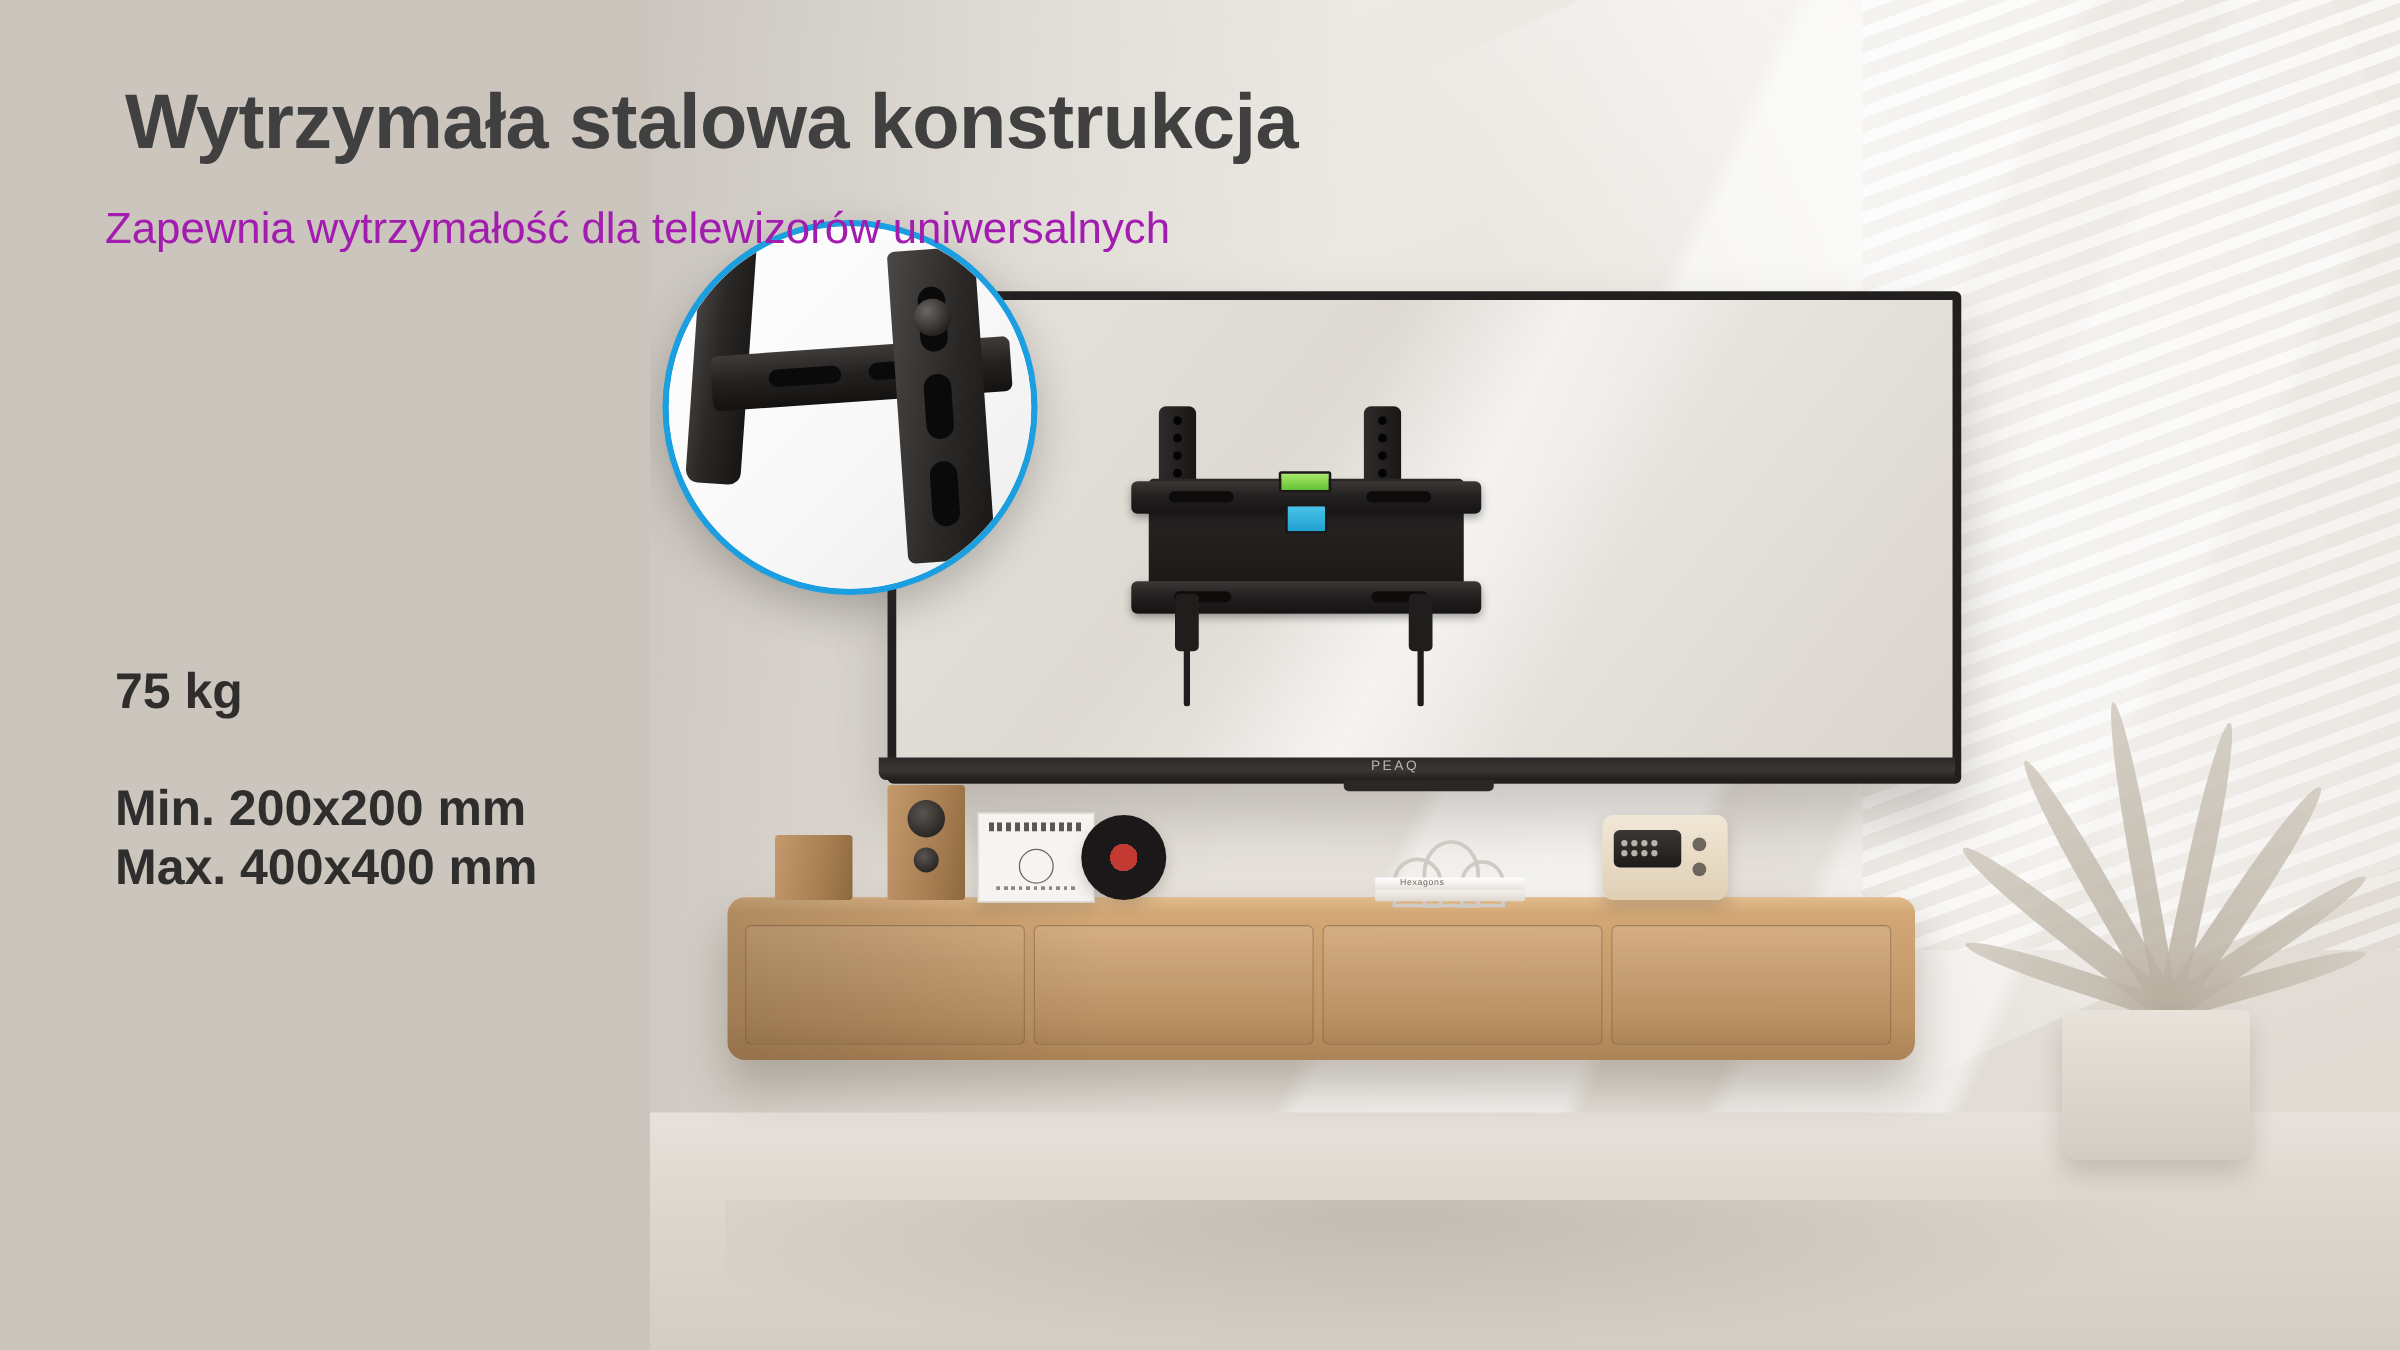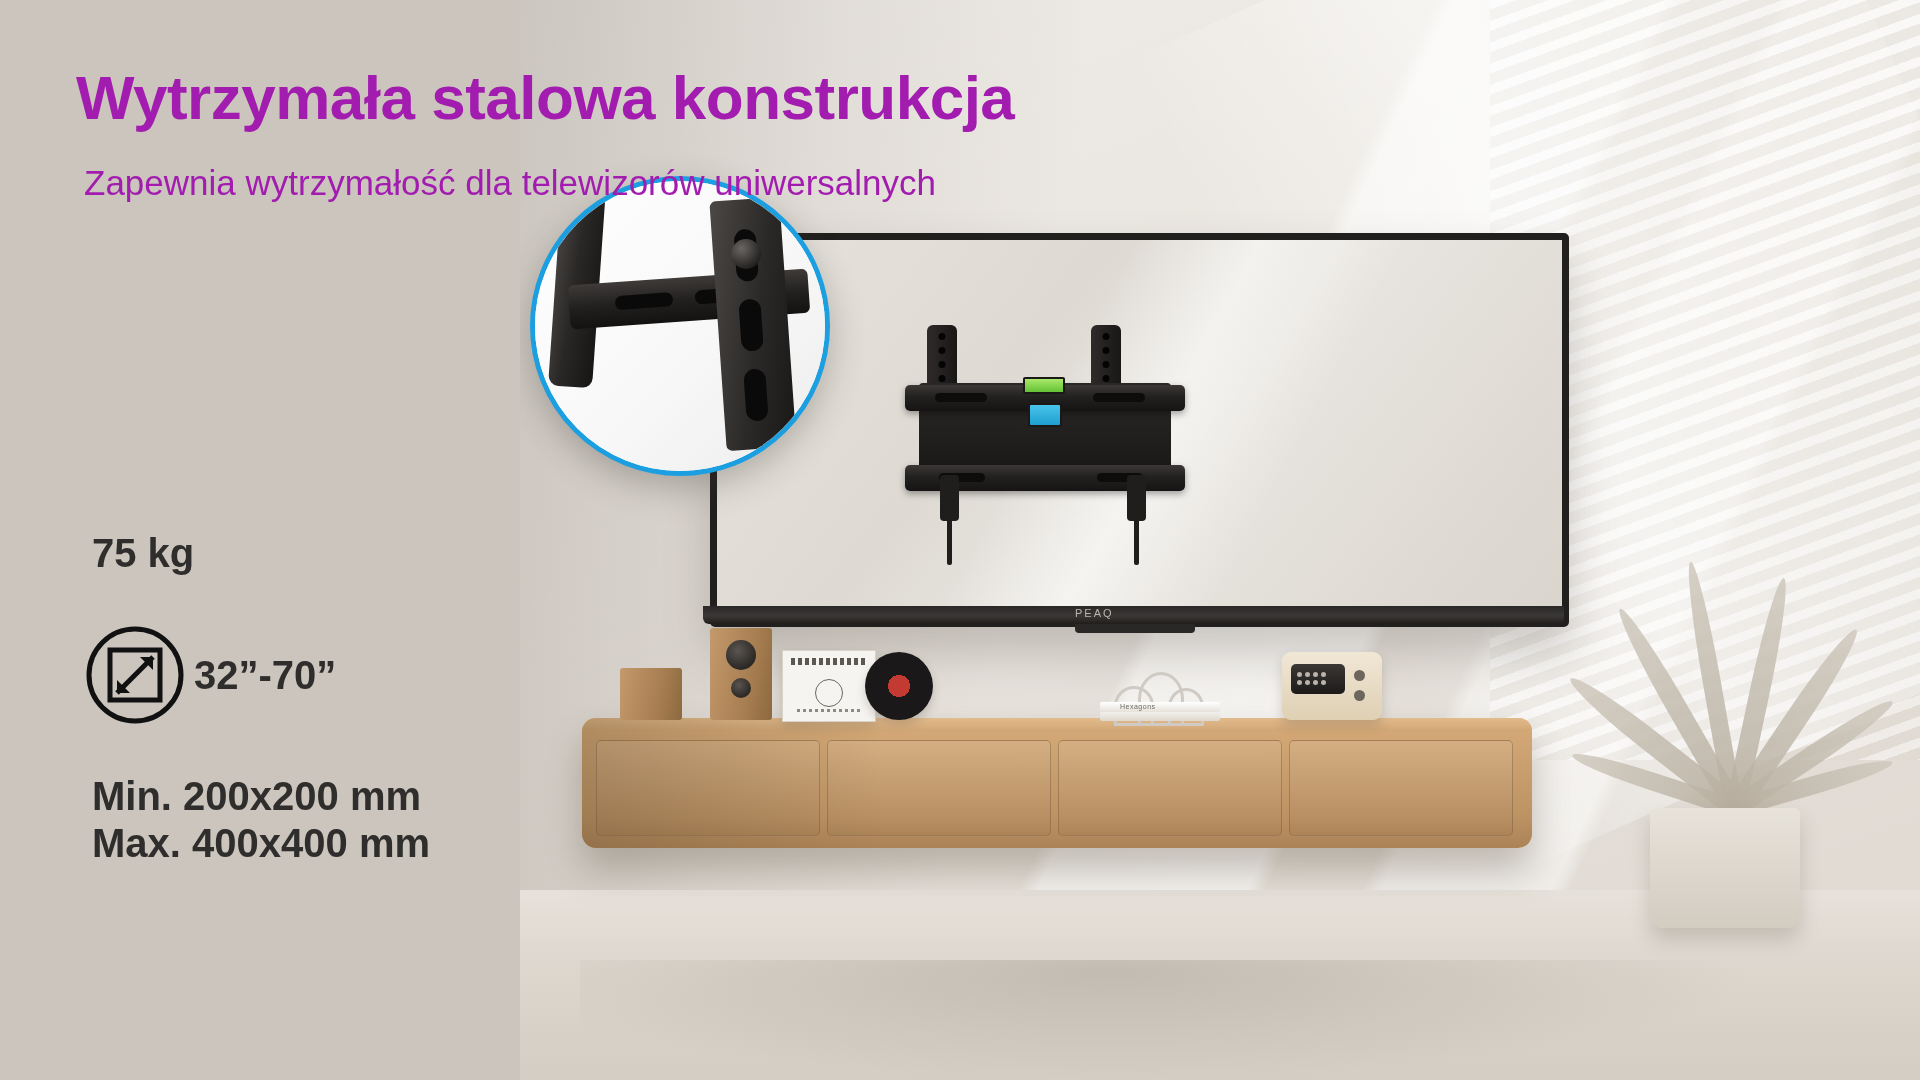--- a/index.html
+++ b/index.html
@@ -140,8 +140,8 @@
 
   
   .copy{position:absolute;left:0;top:0;width:560px;height:1080px;}
-  .headline{position:absolute;left:76px;top:62px;width:1050px;
-    font-size:62px;font-weight:bold;color:#a21caf;letter-spacing:-.5px;white-space:nowrap;}
+  .headline{position:absolute;left:100px;top:62px;width:1050px;
+    font-size:62px;font-weight:bold;color:#404040;letter-spacing:-.5px;white-space:nowrap;}
   .subhead{position:absolute;left:84px;top:163px;width:1100px;
     font-size:35px;color:#a21caf;white-space:nowrap;}
 

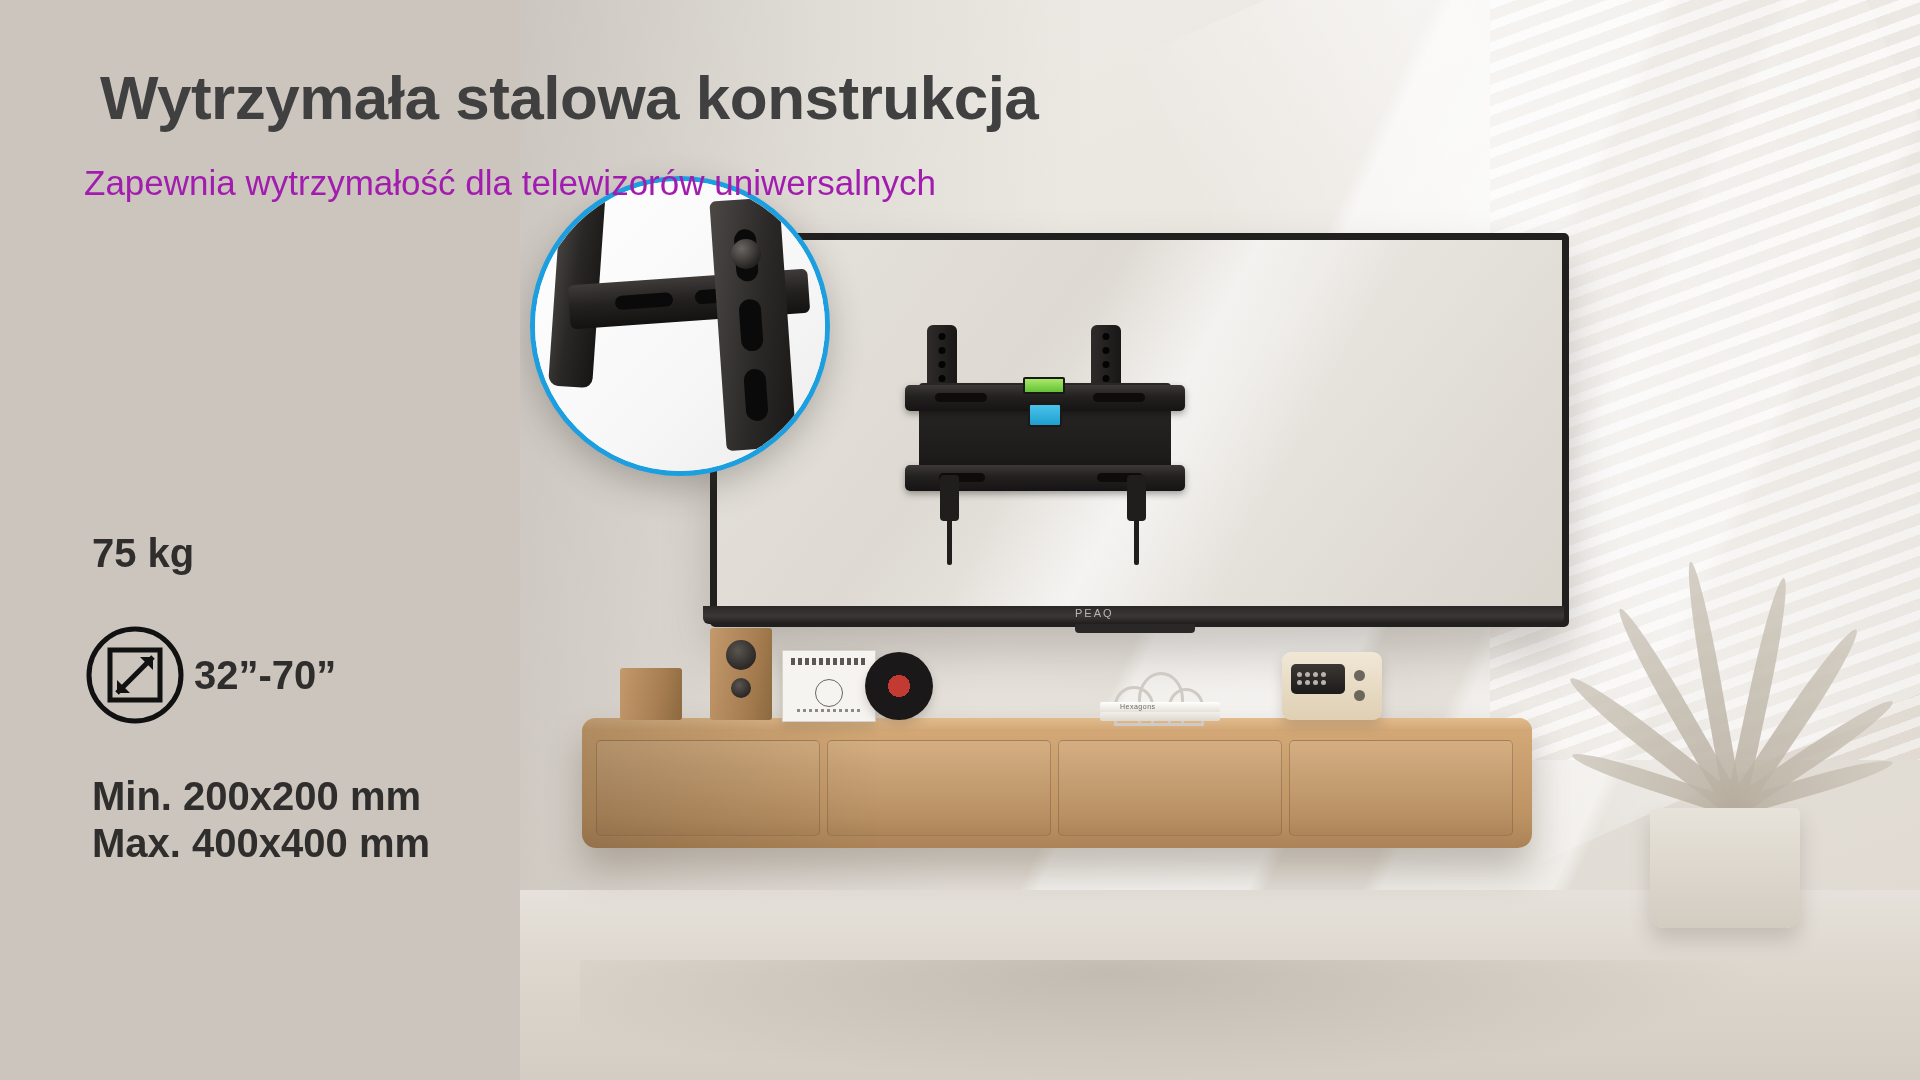--- a/index.html
+++ b/index.html
@@ -39,7 +39,7 @@
     background:linear-gradient(118deg, rgba(255,255,255,0) 40%, rgba(255,255,255,.55) 52%, rgba(255,255,255,0) 66%);}
   .tv-bottom{position:absolute;left:183px;top:606px;width:861px;height:18px;border-radius:0 0 6px 6px;
     background:linear-gradient(180deg,#2b2928,#3a3735 55%,#201e1d);}
-  .tv-logo{position:absolute;left:555px;top:607px;width:120px;
+  .tv-logo{position:absolute;left:536px;top:607px;width:120px;text-align:center;
     font-size:11px;letter-spacing:2px;color:#b9b4ae;}
   .tv-stand{position:absolute;left:555px;top:624px;width:120px;height:9px;background:#2a2827;border-radius:0 0 4px 4px;}
 

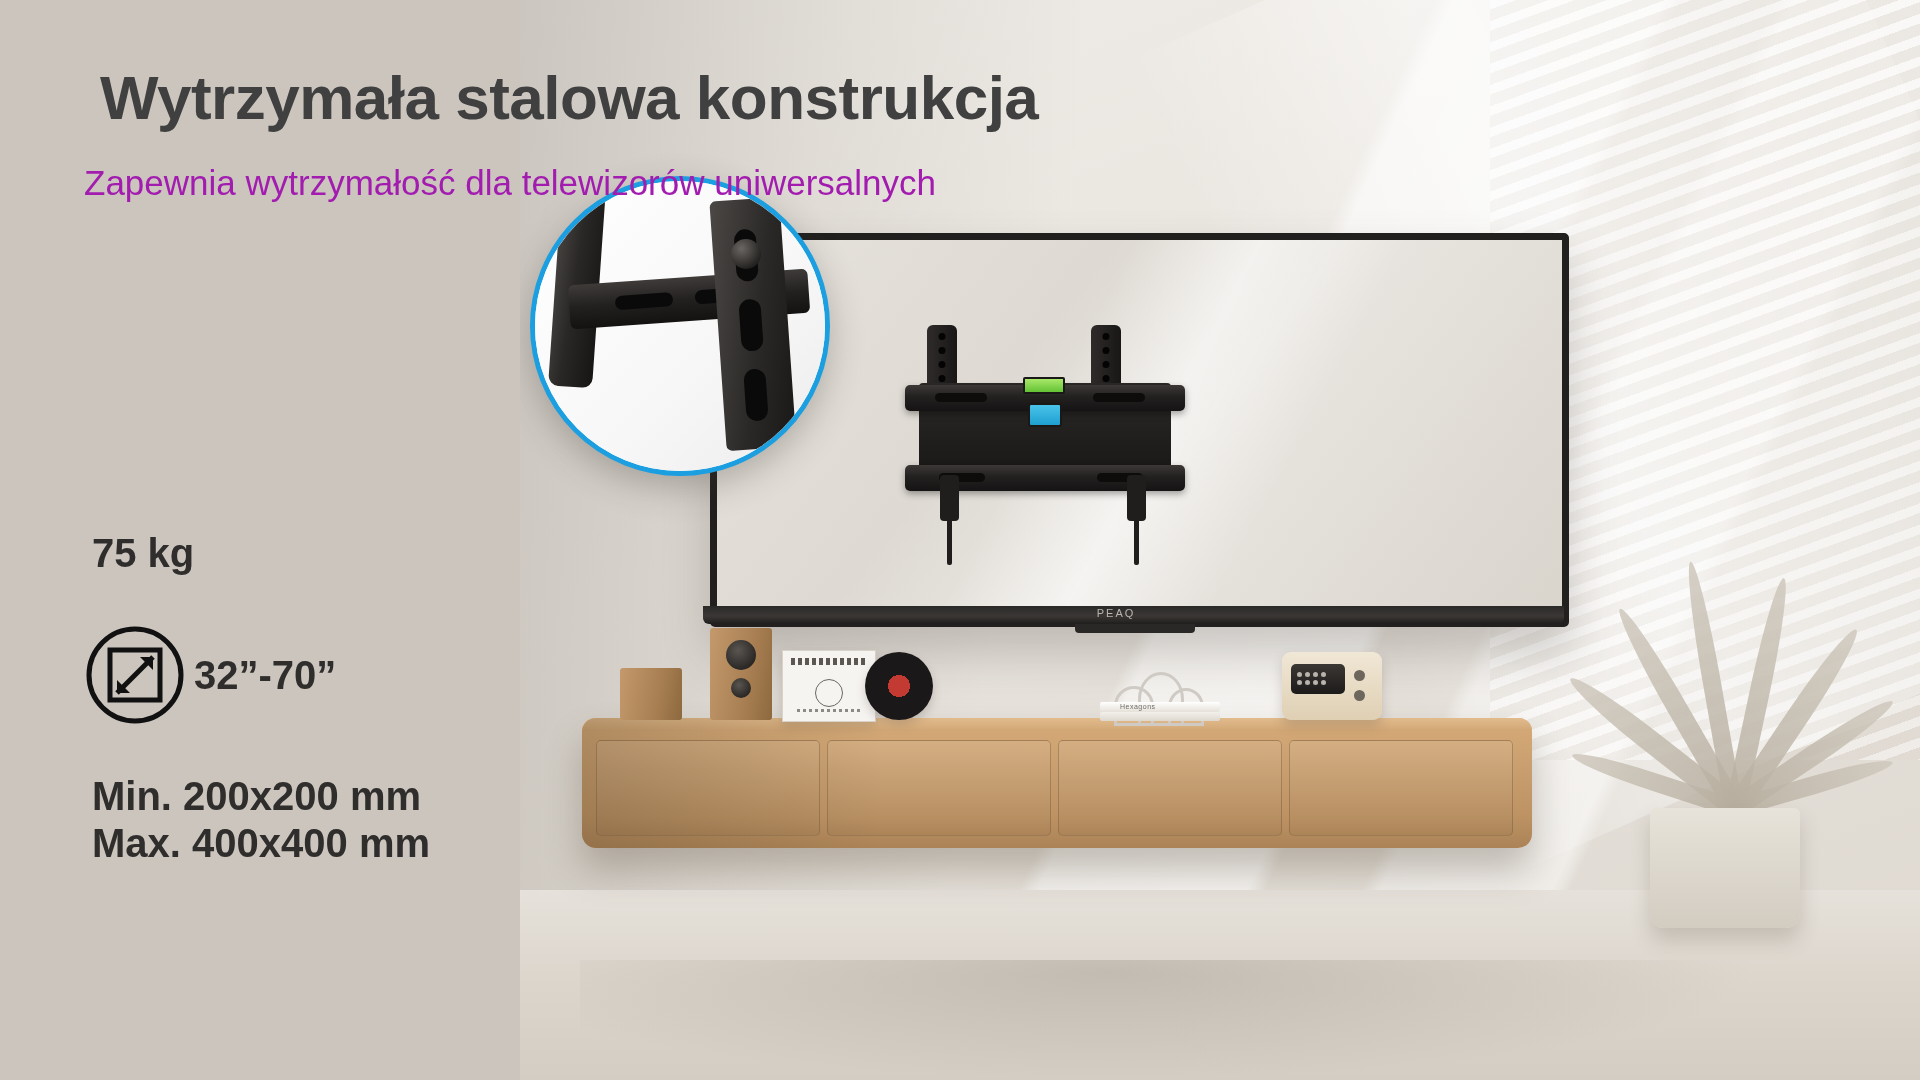--- a/index.html
+++ b/index.html
@@ -306,18 +306,6 @@
         <div class="spec-text">75 kg</div>
       </div>
 
-      <div class="spec">
-        <div class="spec-icon">
-          <svg viewBox="0 0 102 102">
-            <circle cx="51" cy="51" r="46" fill="none" stroke="#111" stroke-width="5"></circle>
-            <rect x="26" y="26" width="50" height="50" fill="none" stroke="#111" stroke-width="5"></rect>
-            <line x1="33" y1="69" x2="69" y2="33" stroke="#111" stroke-width="5"></line>
-            <polygon points="69,33 69,46 56,33" fill="#111"></polygon>
-            <polygon points="33,69 33,56 46,69" fill="#111"></polygon>
-          </svg>
-        </div>
-        <div class="spec-text">32”-70”</div>
-      </div>
 
       <div class="spec">
         <div class="spec-text">

